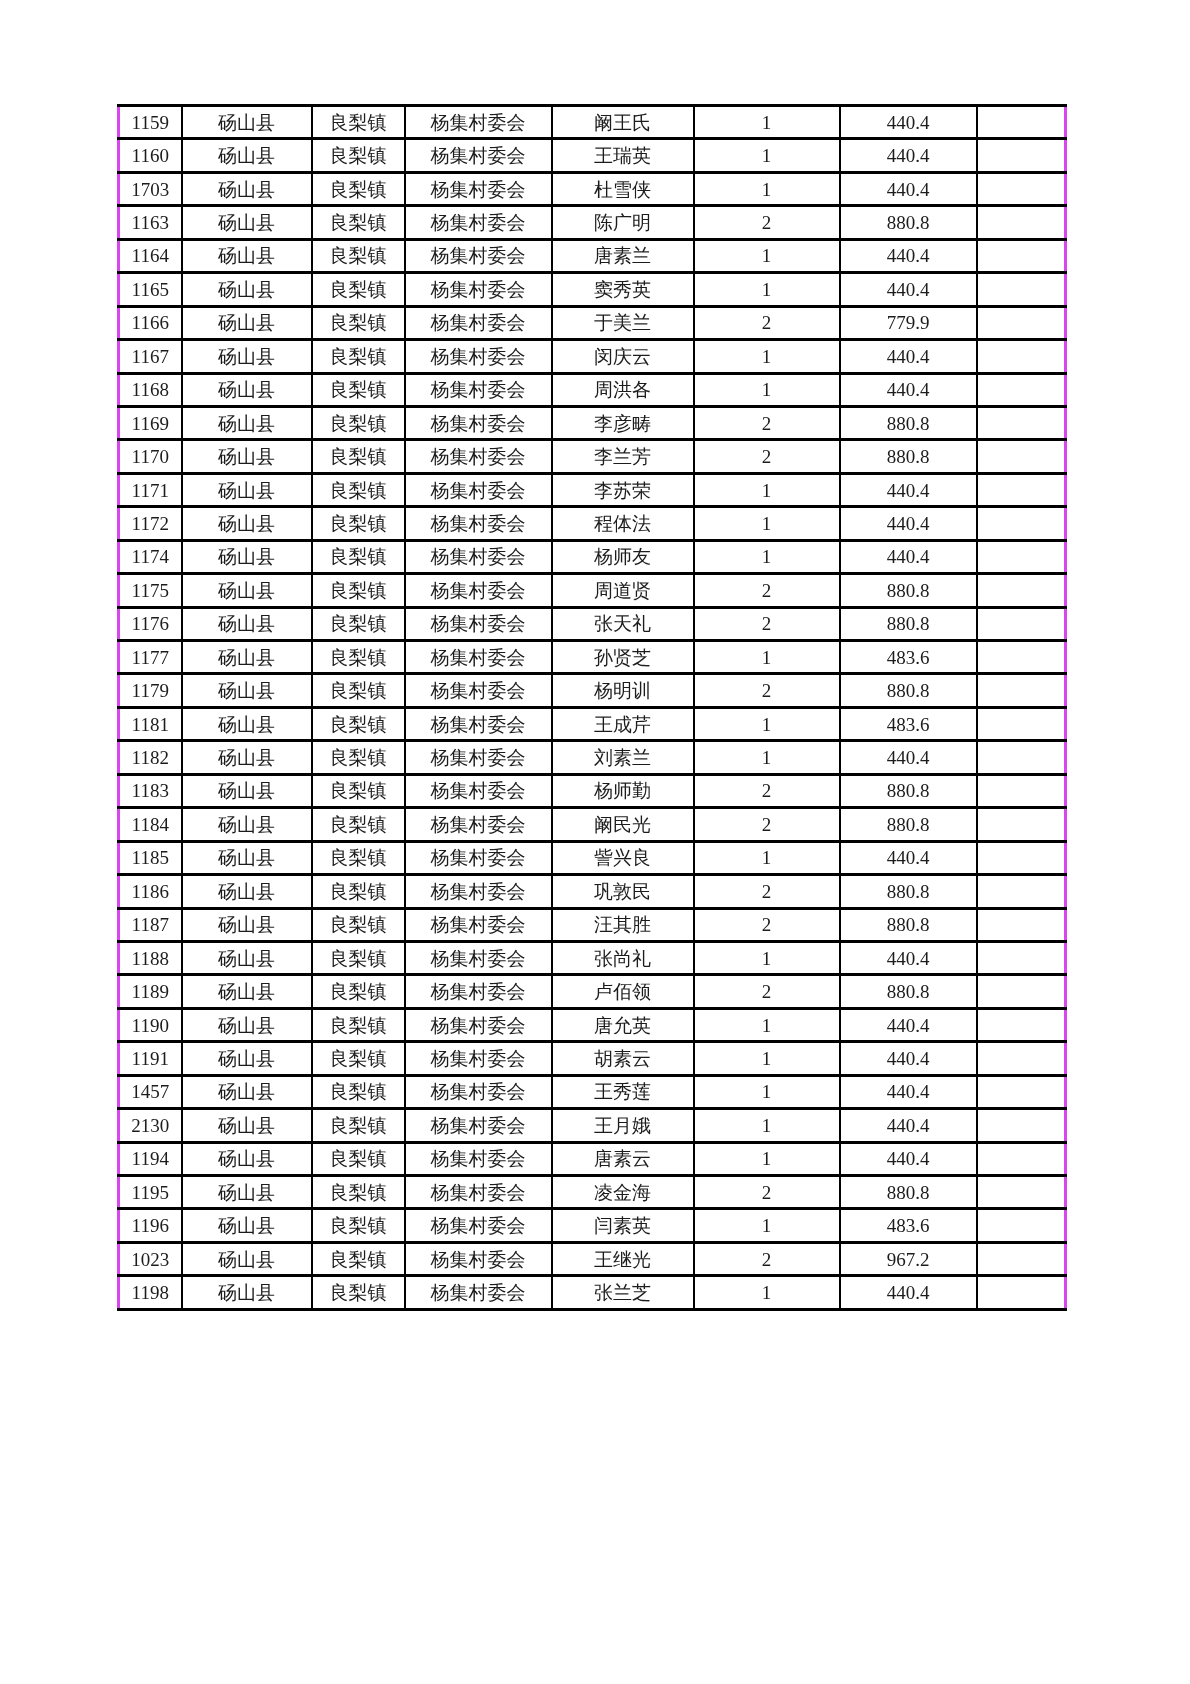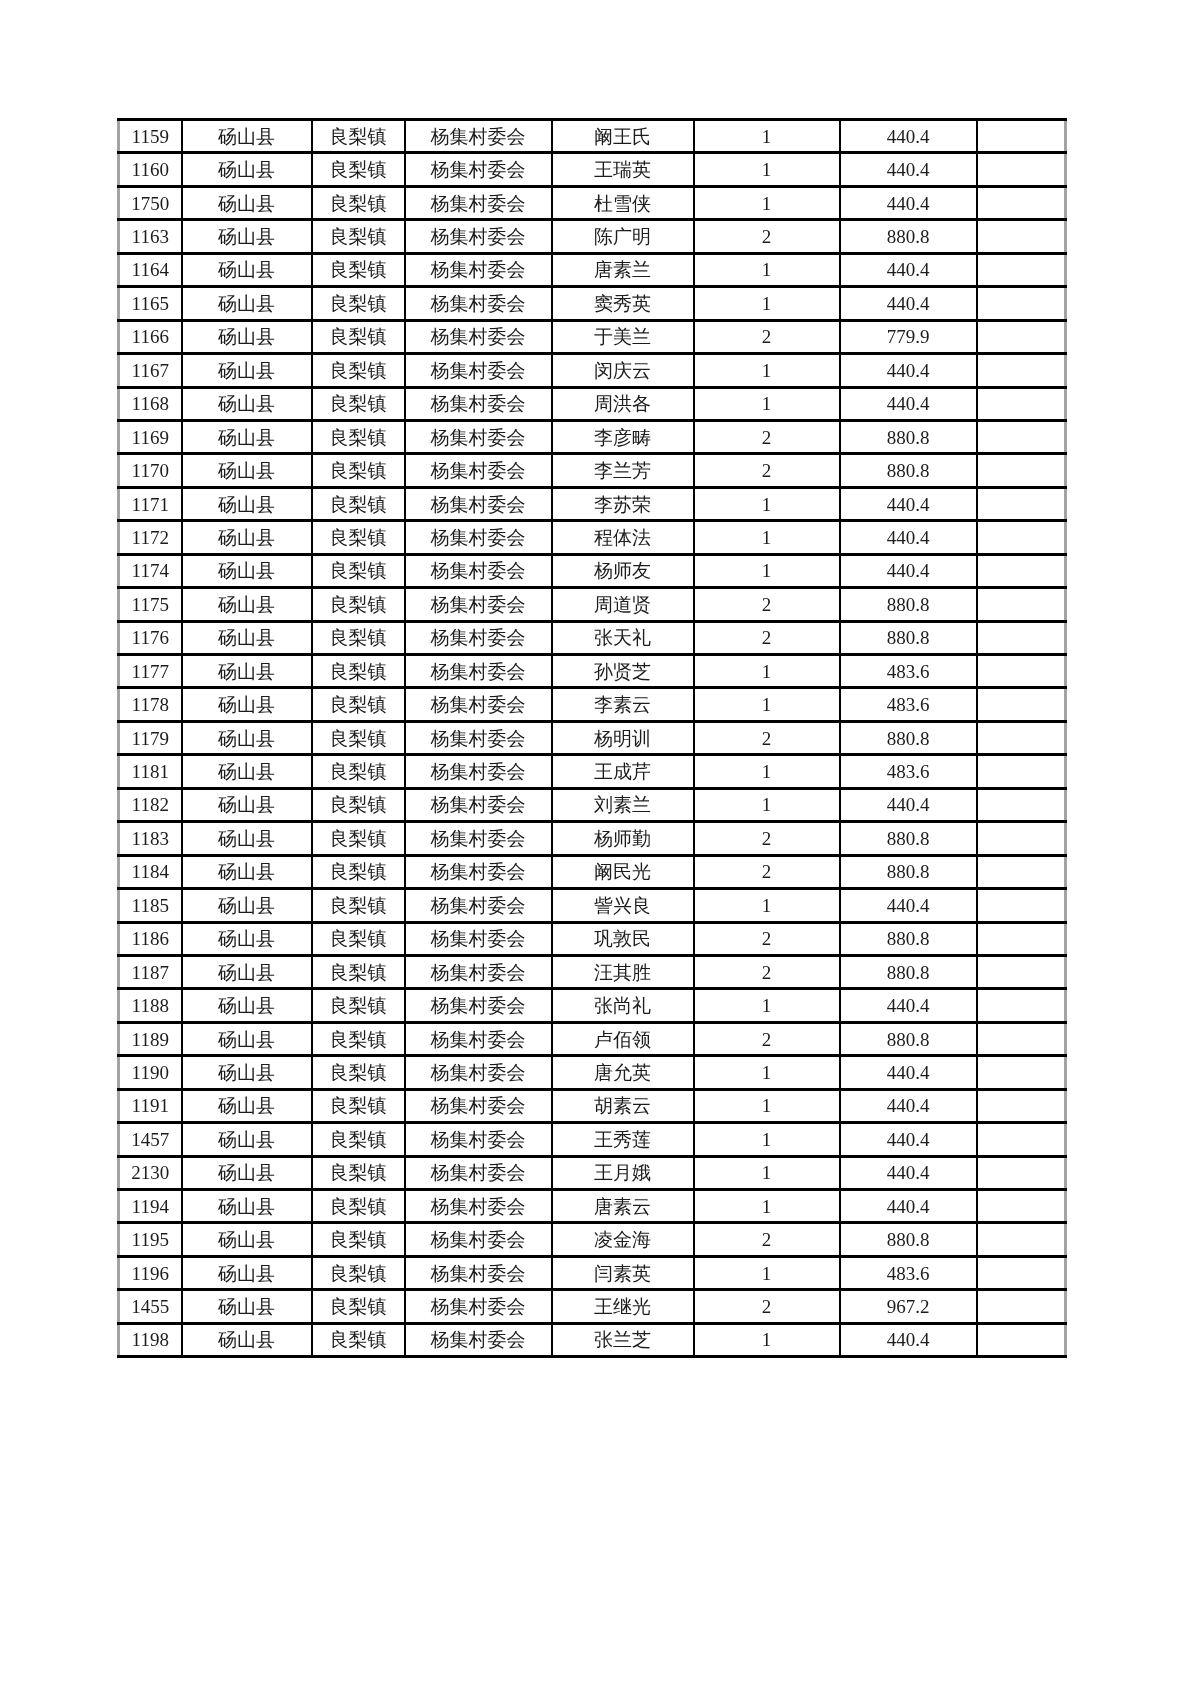--- a/index.html
+++ b/index.html
@@ -20,11 +20,11 @@
   table.data-table {
     position: absolute;
     left: 117px;
-    top: 118px;
+    top: 104px;
     border-collapse: collapse;
     table-layout: fixed;
     width: 947px;
-    border: 3px solid #a3a3a3;
+    border: 3px solid #d946ef;
   }
   table.data-table td {
     border-left: 2px solid #000000;

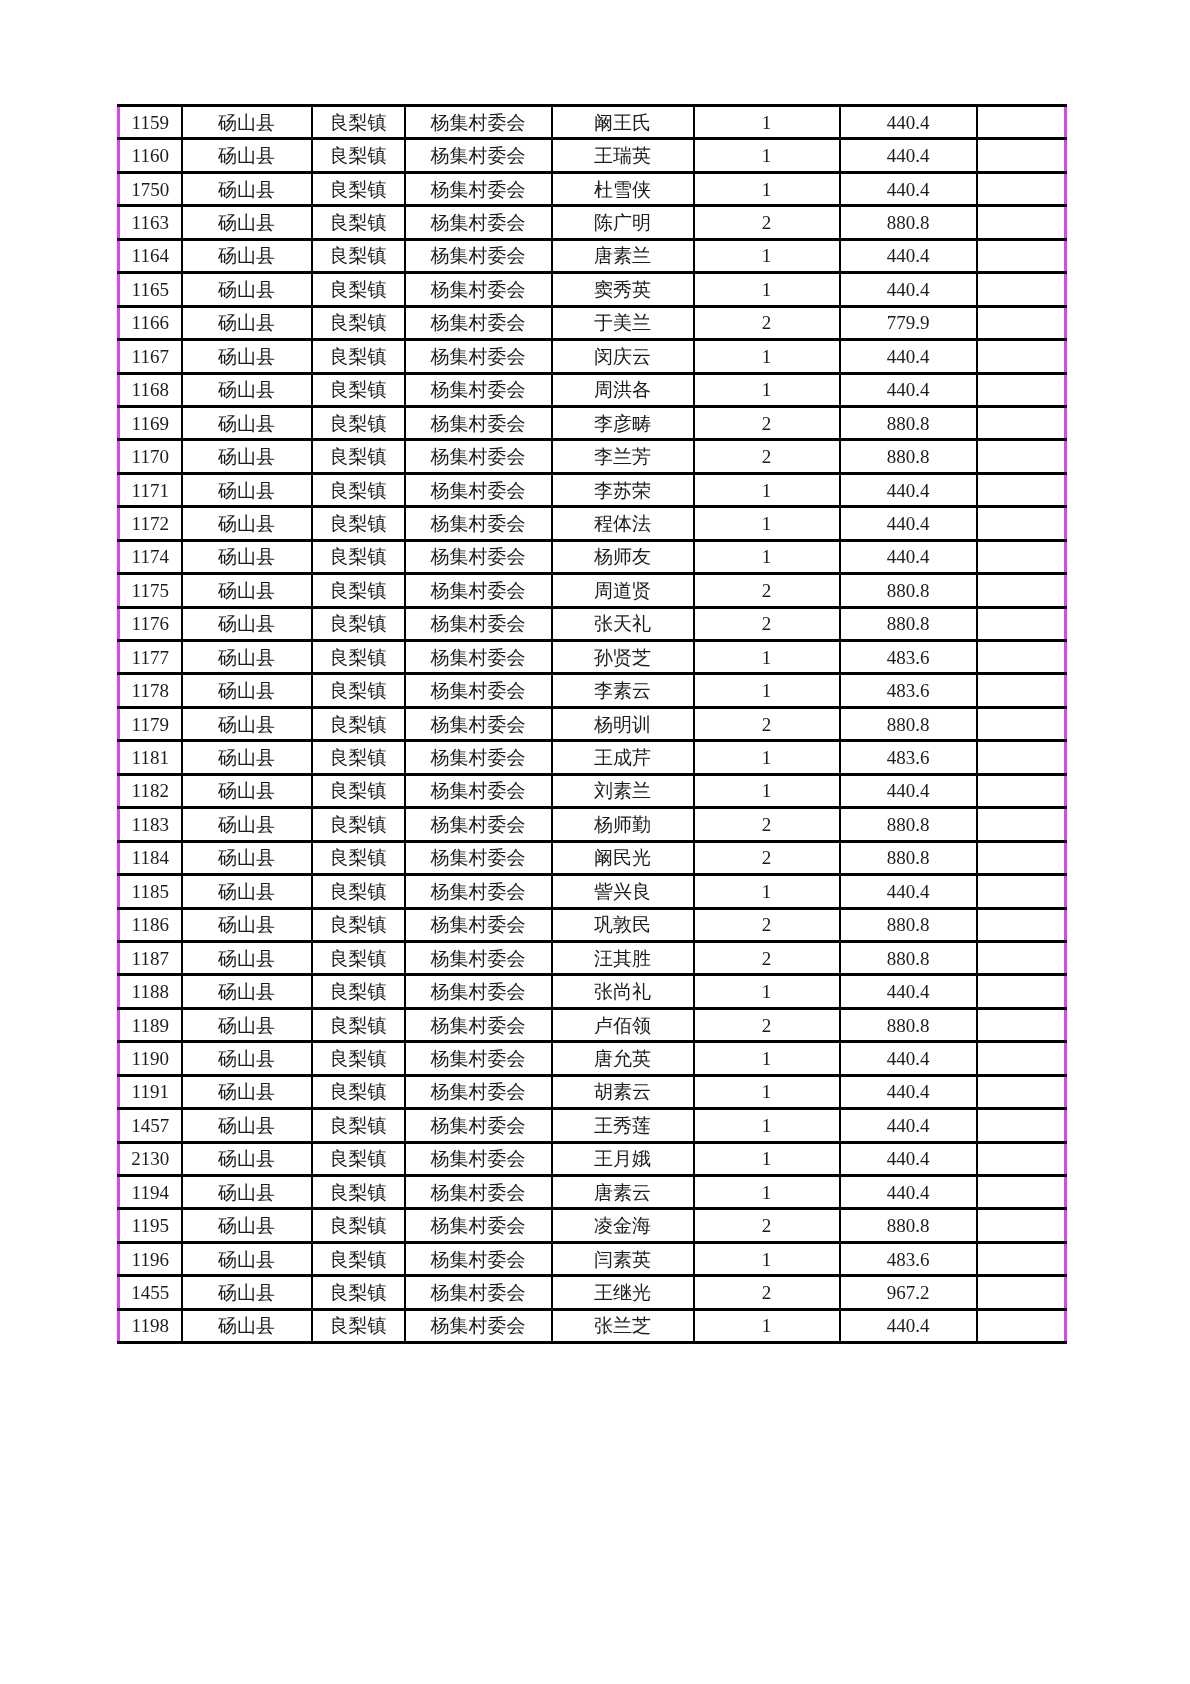--- a/index.html
+++ b/index.html
@@ -87,7 +87,7 @@
           <td></td>
         </tr>
         <tr>
-          <td>1750</td>
+          <td>1703</td>
           <td>砀山县</td>
           <td>良梨镇</td>
           <td>杨集村委会</td>

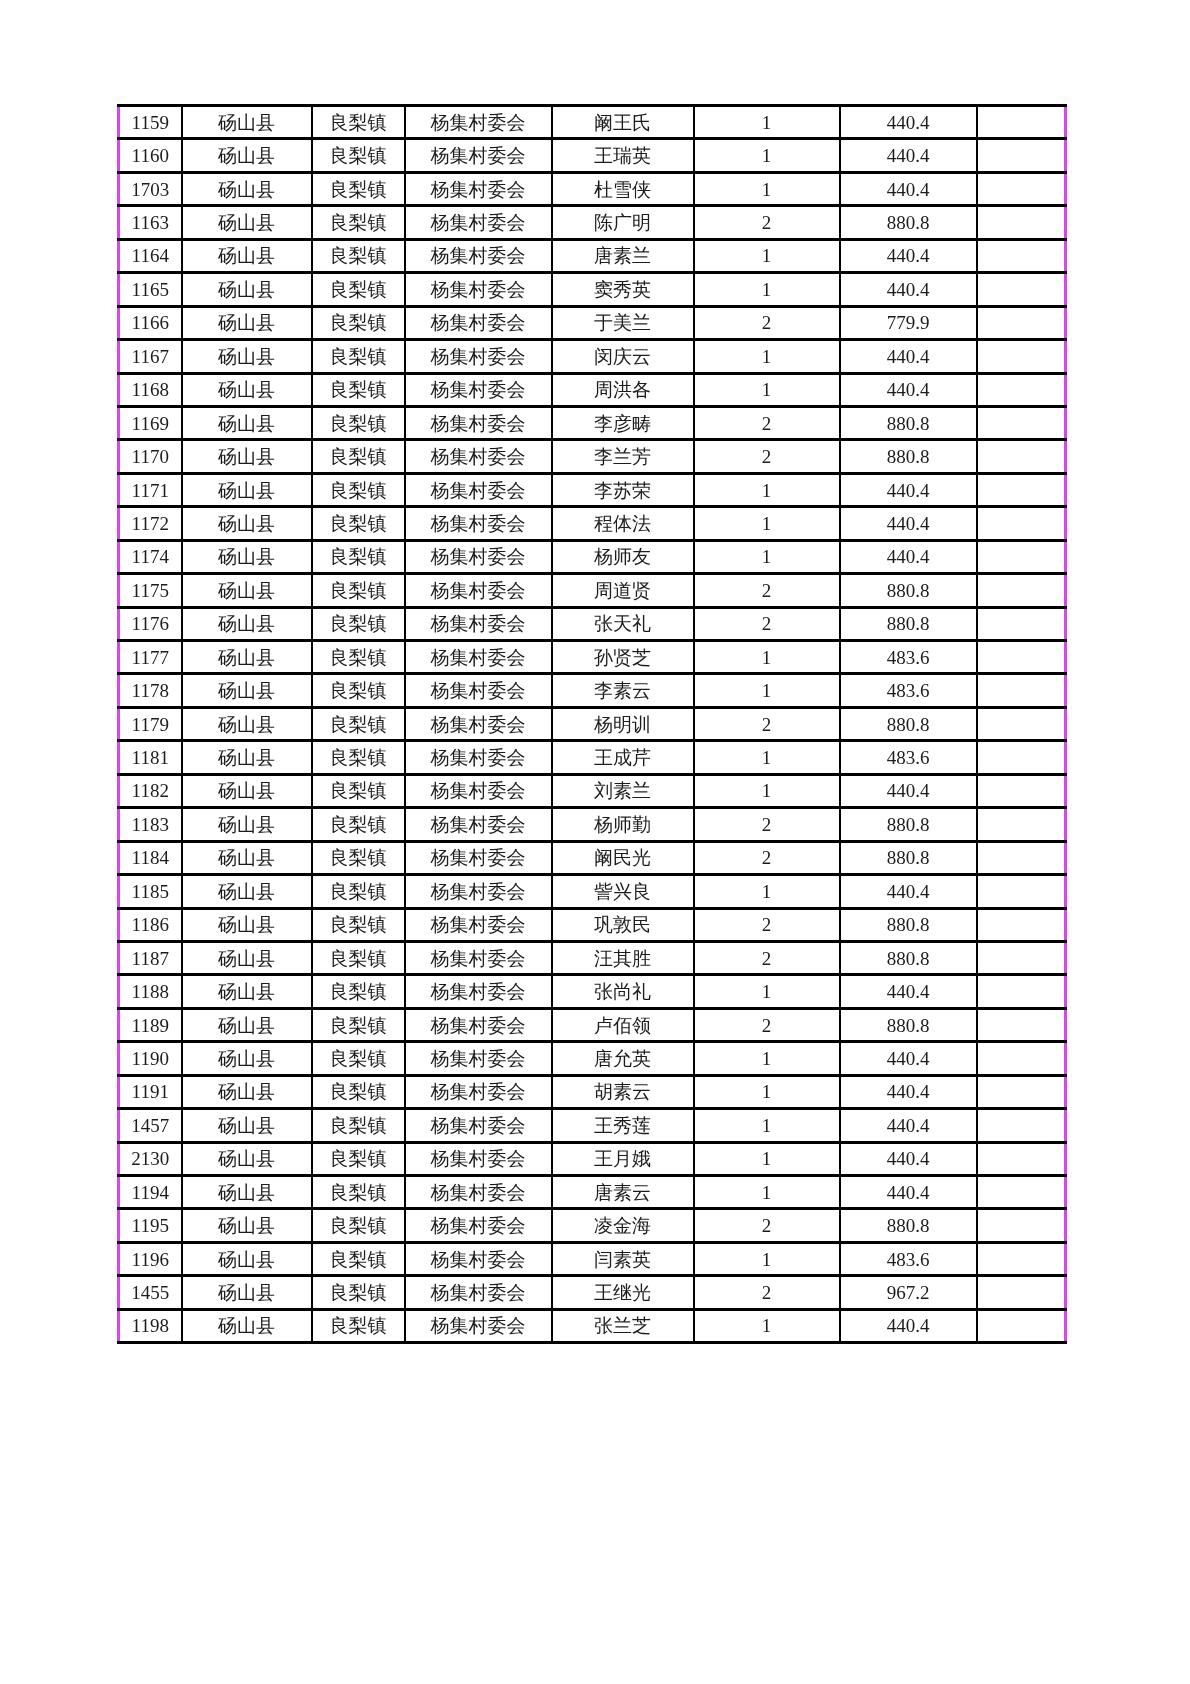--- a/index.html
+++ b/index.html
@@ -237,16 +237,6 @@
           <td></td>
         </tr>
         <tr>
-          <td>1178</td>
-          <td>砀山县</td>
-          <td>良梨镇</td>
-          <td>杨集村委会</td>
-          <td>李素云</td>
-          <td>1</td>
-          <td>483.6</td>
-          <td></td>
-        </tr>
-        <tr>
           <td>1179</td>
           <td>砀山县</td>
           <td>良梨镇</td>

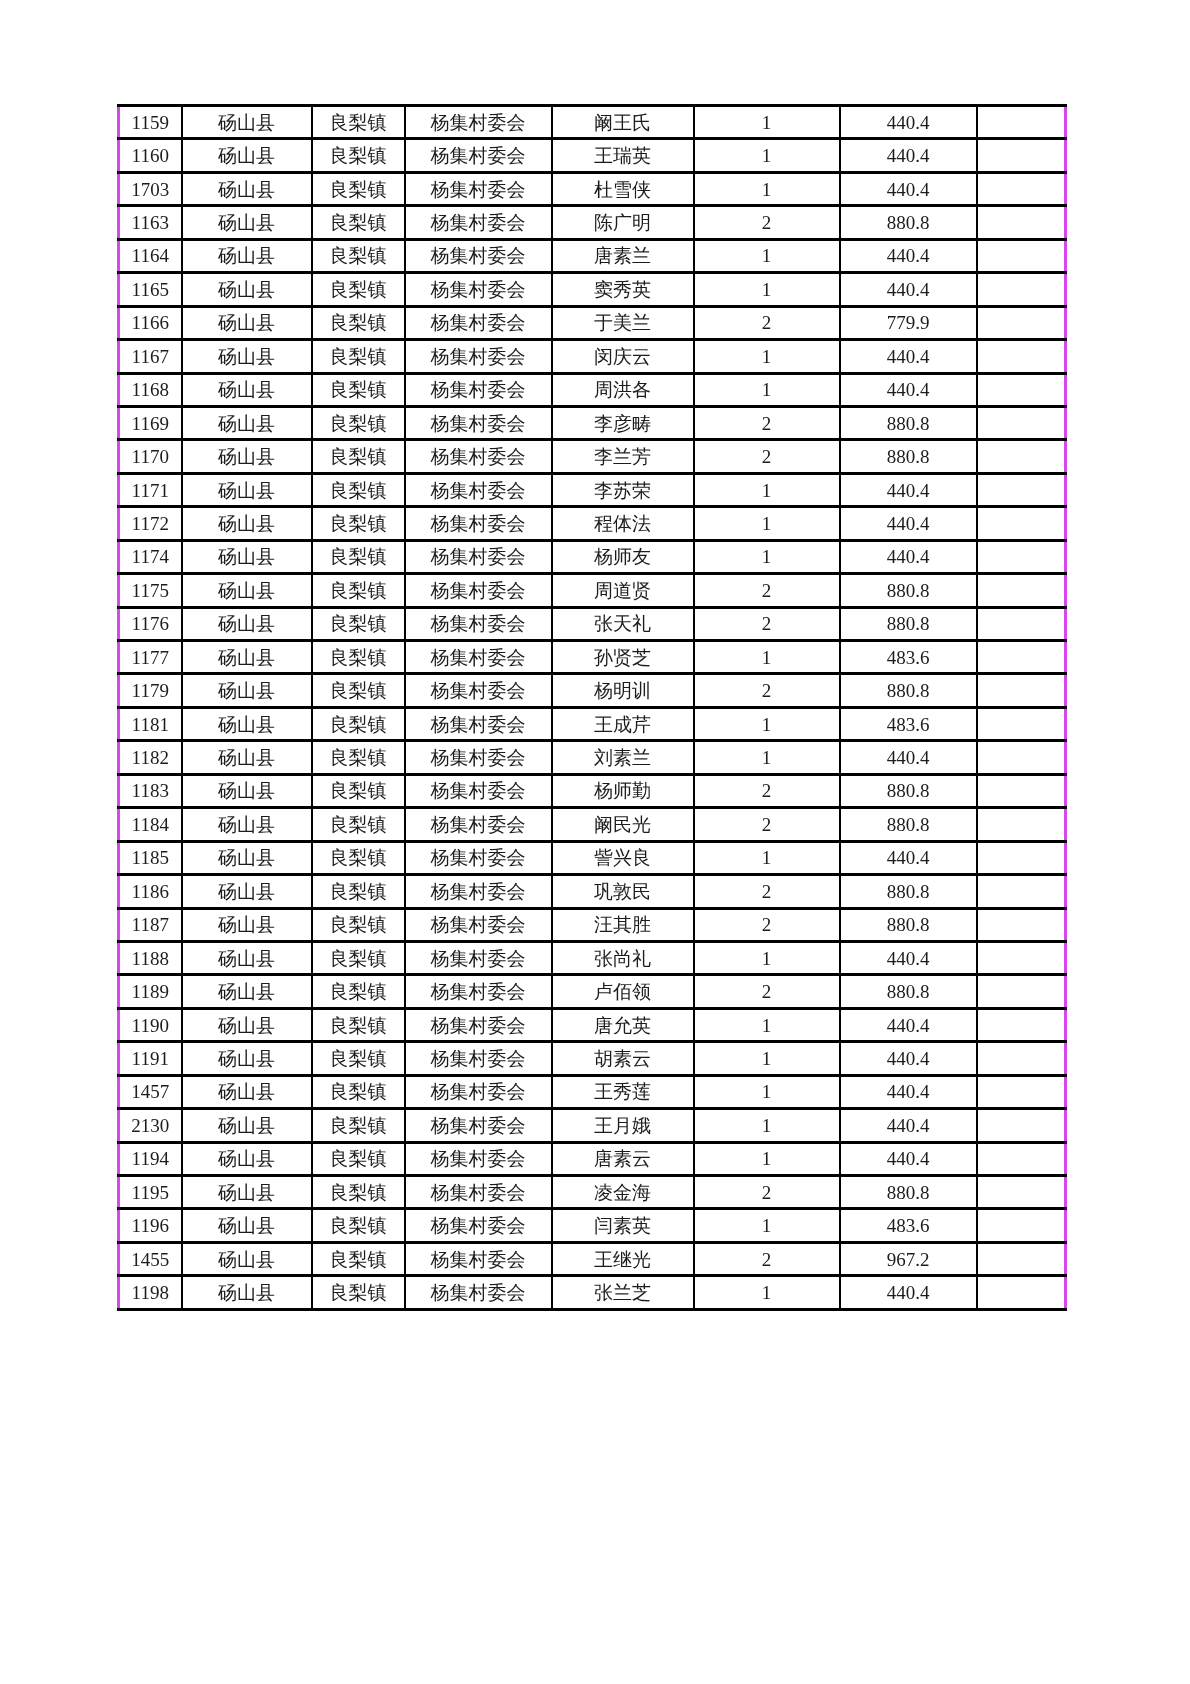--- a/index.html
+++ b/index.html
@@ -407,7 +407,7 @@
           <td></td>
         </tr>
         <tr>
-          <td>1455</td>
+          <td>1023</td>
           <td>砀山县</td>
           <td>良梨镇</td>
           <td>杨集村委会</td>

